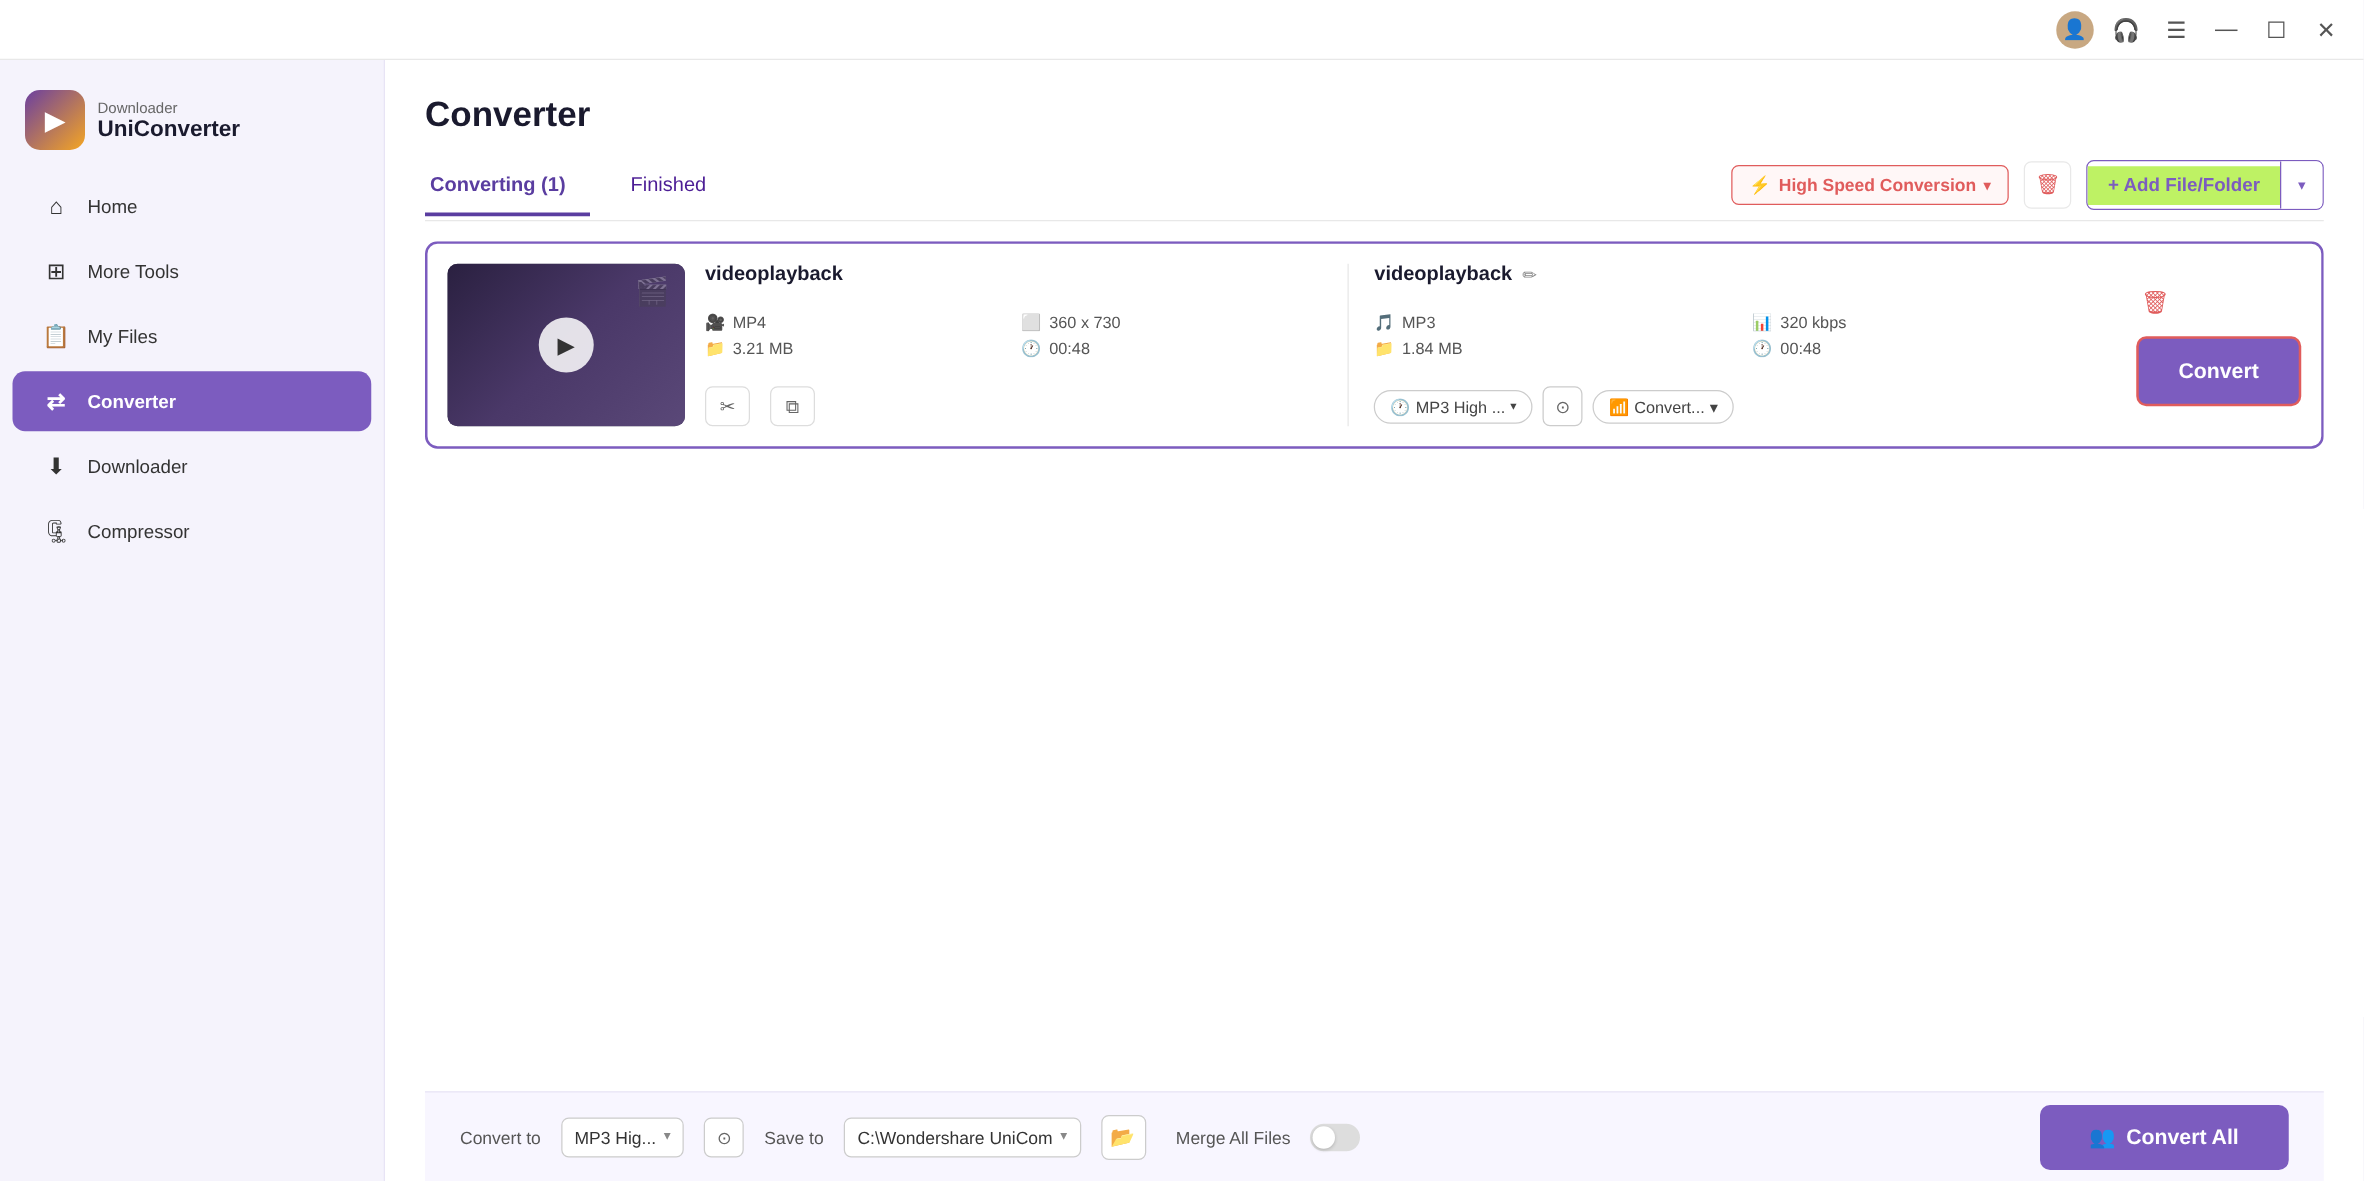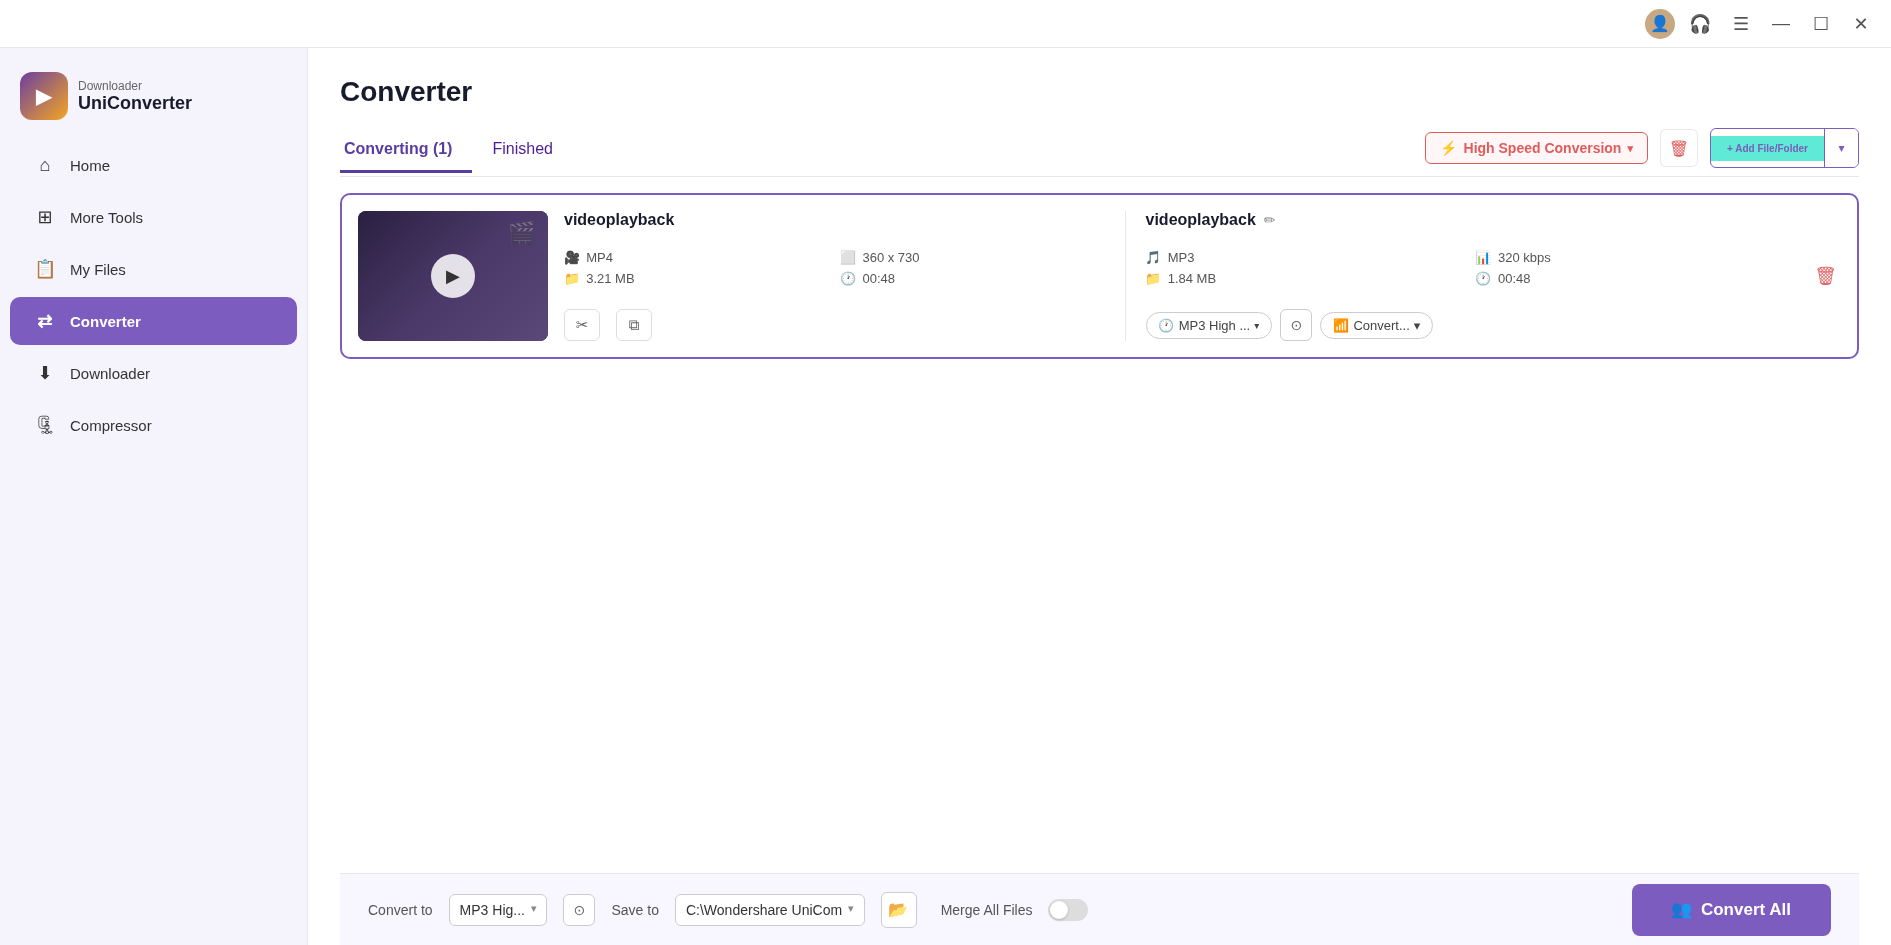--- a/index.html
+++ b/index.html
@@ -127,7 +127,7 @@
     }
     .tabs {
       display: flex;
-      gap: 0;
+      gap: 12px;
     }
     .tab {
       font-size: 16px;

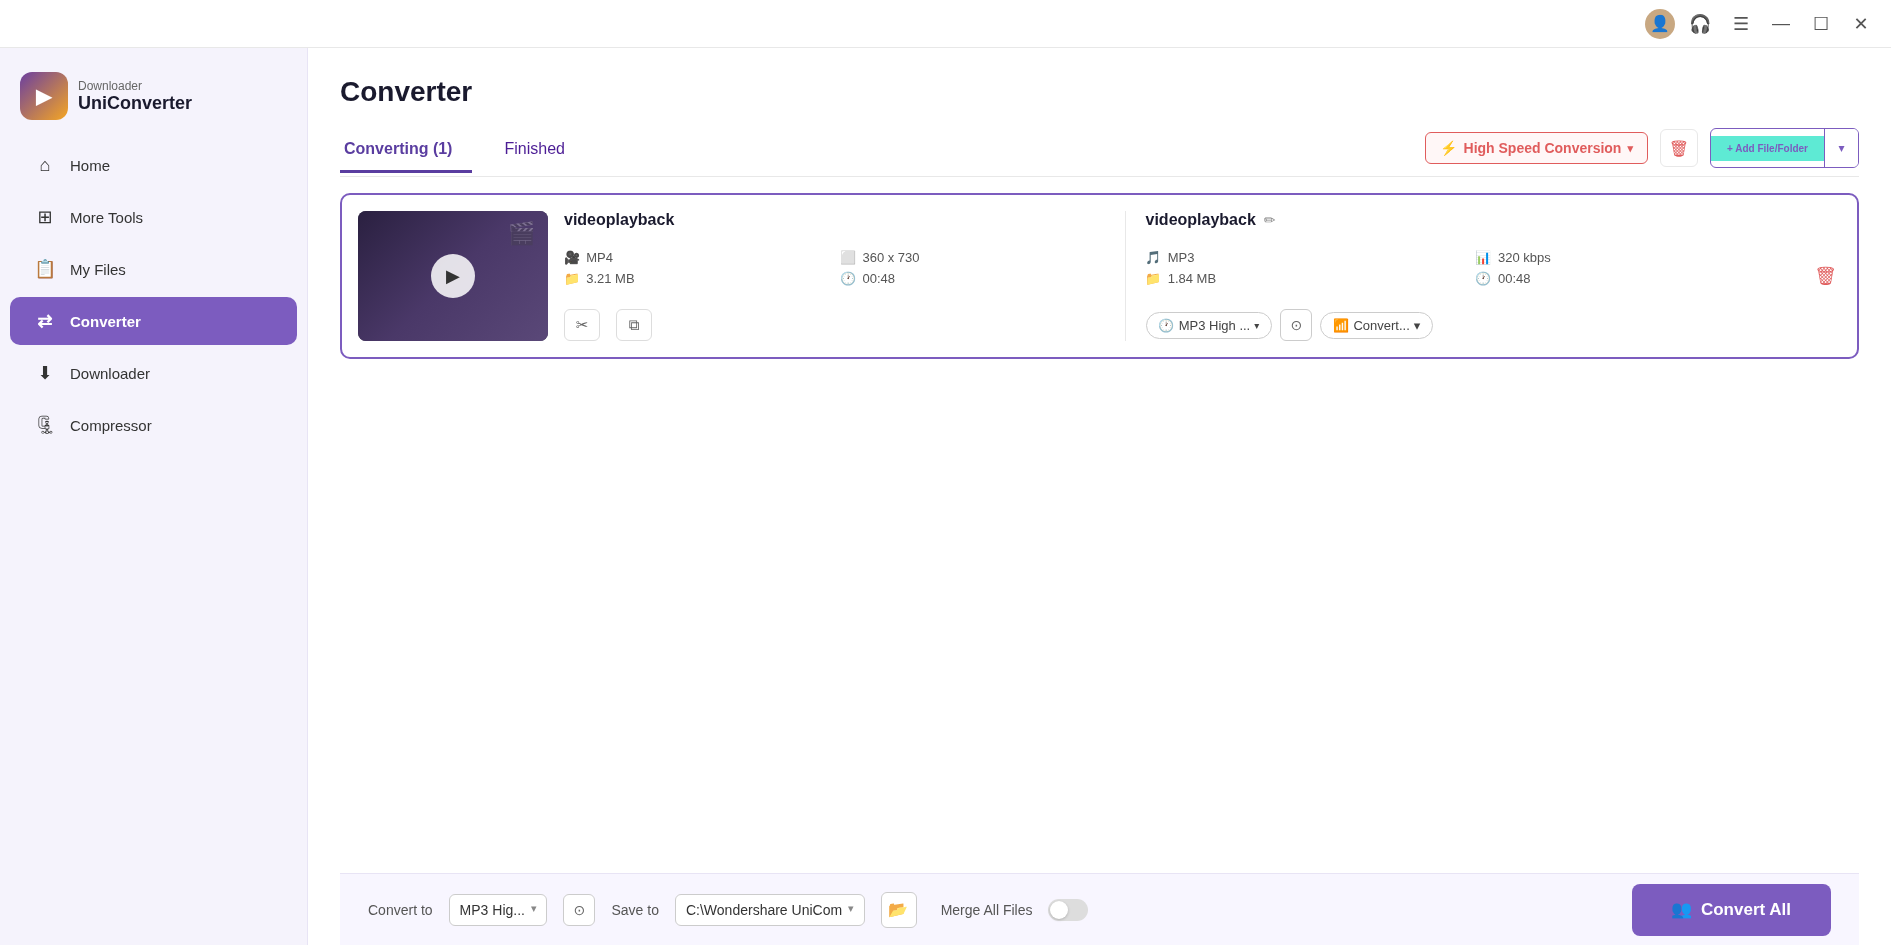--- a/index.html
+++ b/index.html
@@ -188,9 +188,9 @@
     }
     .add-file-main {
       padding: 7px 16px;
-      background: #5eead4;
+      background: #bef264;
       color: #7c5cbf;
-      font-size: 10px;
+      font-size: 15px;
       font-weight: 600;
       display: flex; align-items: center; gap: 6px;
     }

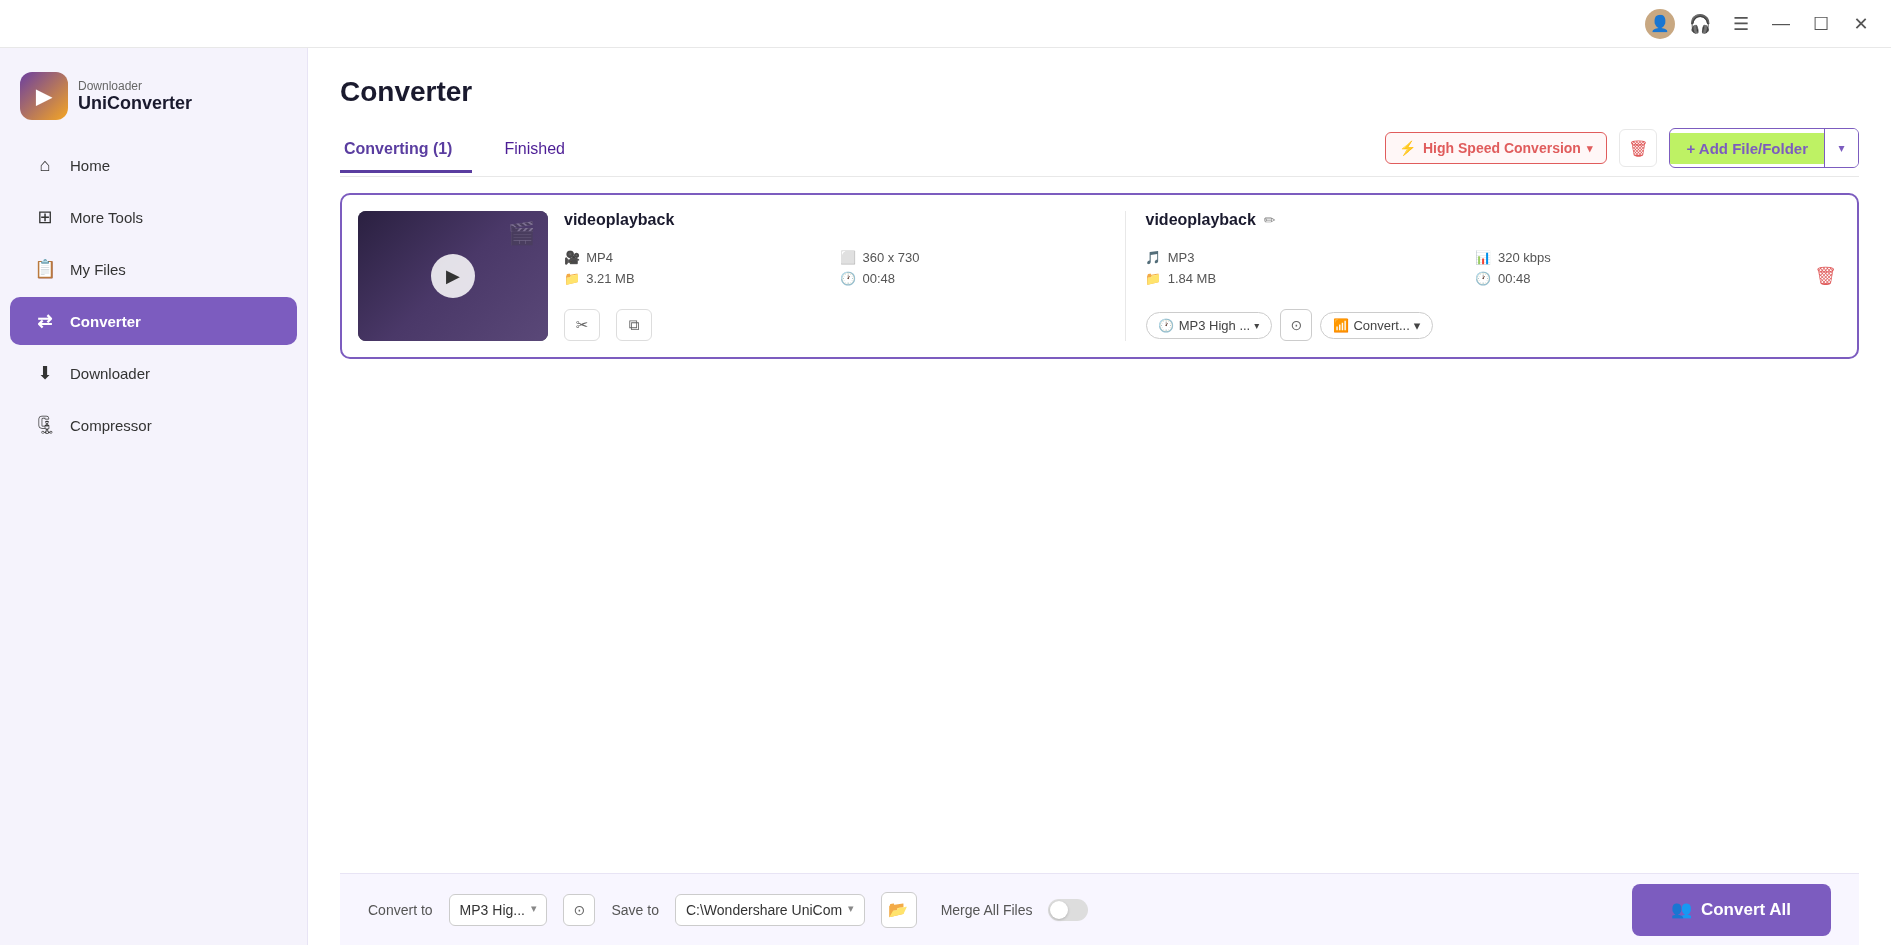--- a/index.html
+++ b/index.html
@@ -687,6 +687,7 @@
           <div class="delete-card-btn">
             <span>🗑</span>
           </div>
+          <button class="convert-card-btn">Convert</button>
         </div>
 
       </div>

